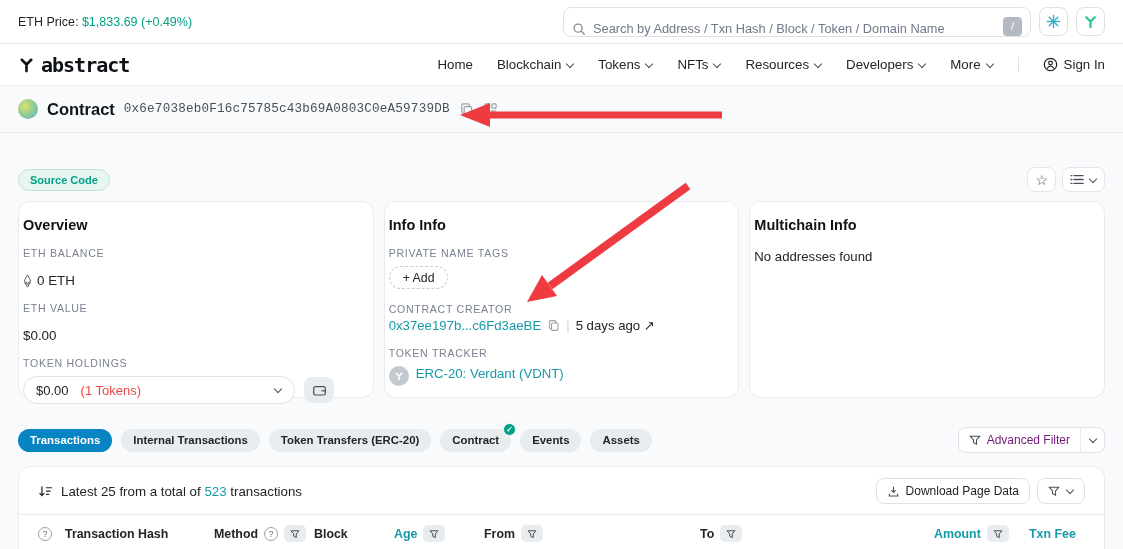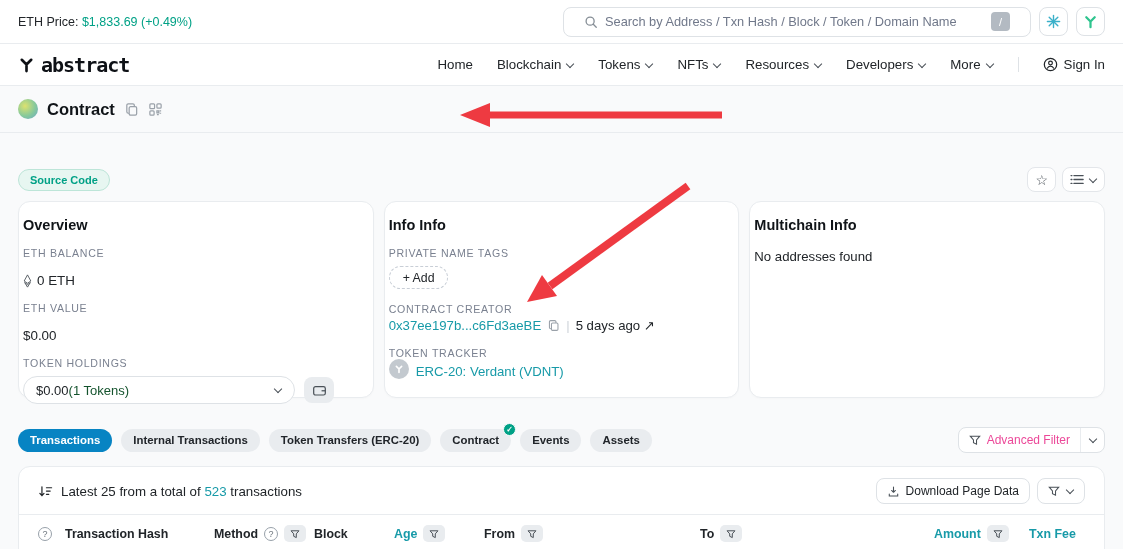--- a/index.html
+++ b/index.html
@@ -18,7 +18,7 @@
   .price .lbl{color:#212529}
   .price .val,.price .chg{color:var(--price-green)}
   .top-right{display:flex;align-items:center;gap:8px}
-  .searchbox{width:468px;height:30px;border:1px solid #dee2e6;border-radius:8px;background:#fff;display:flex;align-items:center;padding:0 20px;gap:7px}
+  .searchbox{width:468px;height:30px;border:1px solid #dee2e6;border-radius:8px;background:#fff;display:flex;align-items:flex-end;padding:0 8px;gap:7px}
   .searchbox input{flex:1;border:none;outline:none;font-size:12.8px;color:#212529;font-family:"Liberation Sans",sans-serif;background:transparent}
   .searchbox input::placeholder{color:#70788a}
   .kbd-chip{width:19px;height:19px;border-radius:4px;background:#b3bac2;color:#fff;font-size:11px;display:flex;align-items:center;justify-content:center}

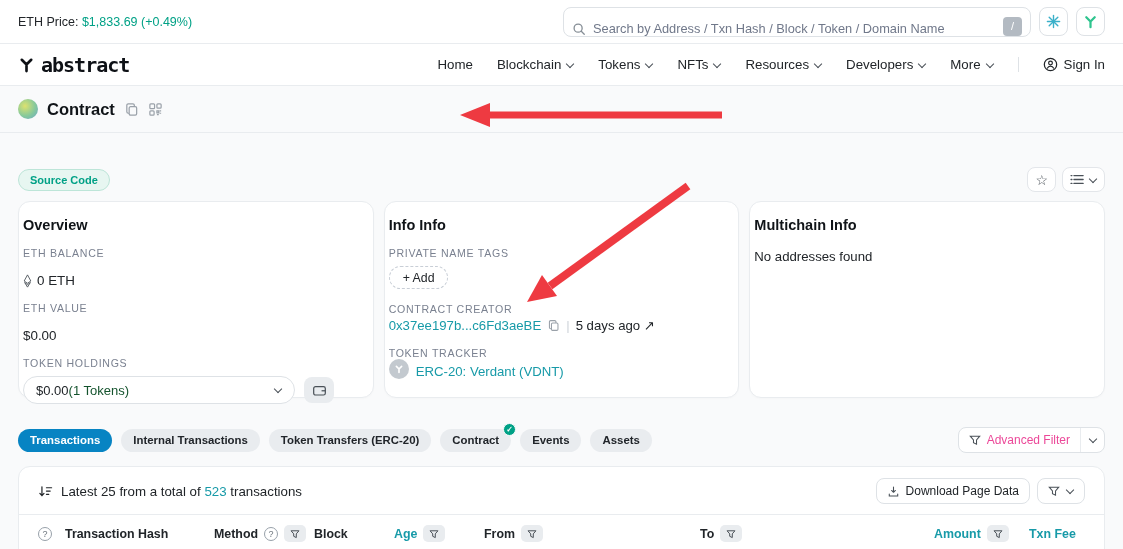--- a/index.html
+++ b/index.html
@@ -192,6 +192,7 @@
   <div class="contract-row">
     <div class="avatar"></div>
     <span class="ctype">Contract</span>
+    <span class="caddr">0x6e7038eb0F16c75785c43b69A0803C0eA59739DB</span>
     <button class="icon-btn">
       <span style="display:flex">
         <svg viewBox="0 0 16 16" width="15" height="15" fill="none" stroke="#9aa1a9" stroke-width="1.3">

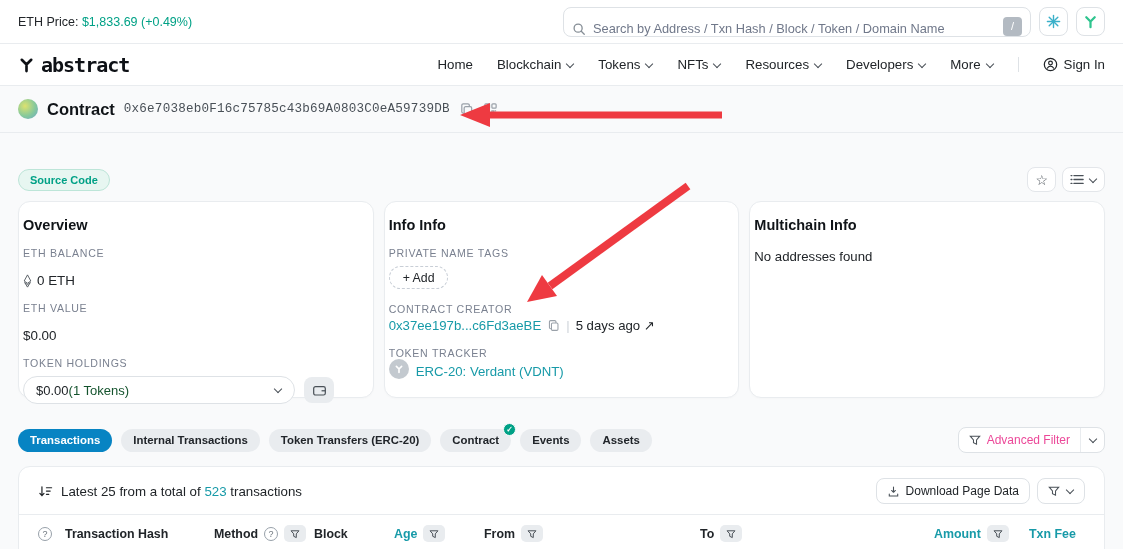--- a/index.html
+++ b/index.html
@@ -64,7 +64,7 @@
   .link{color:var(--accent);cursor:pointer;text-decoration:none}
   .sep{color:#cfd4da}
   .ext{color:#212529}
-  .tracker-line{display:flex;align-items:flex-end;gap:7px;font-size:13.2px}
+  .tracker-line{margin-top:7px;display:flex;align-items:flex-start;gap:7px;font-size:13.2px}
   .token-ico{width:20px;height:20px;border-radius:50%;background:#c3c9cf;display:flex;align-items:center;justify-content:center;flex:0 0 auto}
   .empty-msg{margin-top:16px;font-size:13.2px;color:#212529}
 

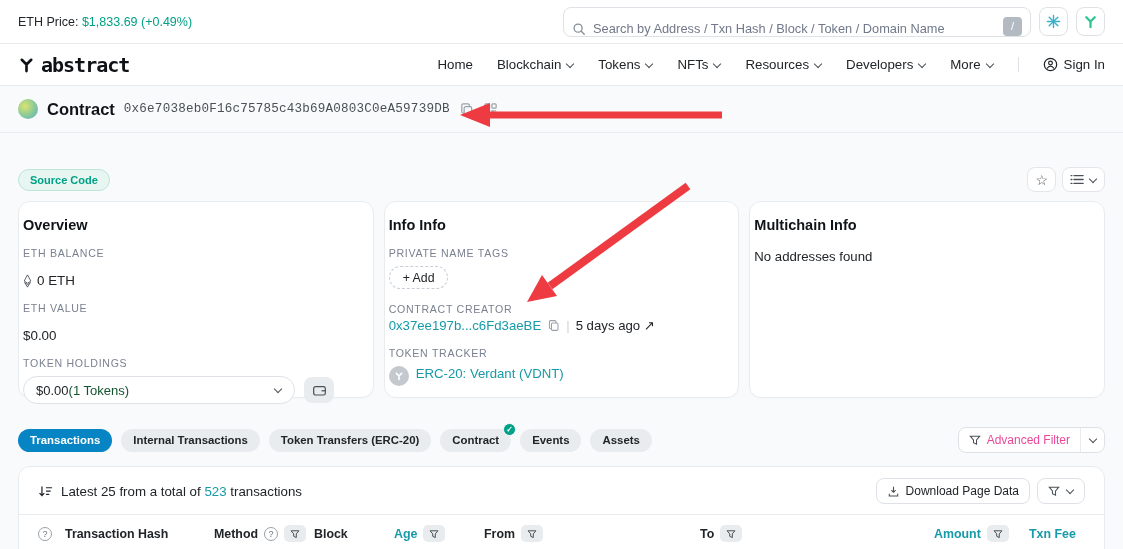--- a/index.html
+++ b/index.html
@@ -57,7 +57,7 @@
   .card-value{margin-top:14px;font-size:13.4px;color:#212529;display:flex;align-items:center;gap:5px}
   .holdings-line{margin-top:7px;display:flex;align-items:center;gap:9px}
   .select{width:272px;height:28px;border:1px solid #dee2e6;border-radius:14px;display:flex;align-items:center;justify-content:space-between;padding:0 12px;cursor:pointer;background:#fff}
-  .select .count{color:#14532d;margin-left:0}
+  .select .count{color:#ef4444;margin-left:12px}
   .wallet-btn{width:30px;height:26px;background:#e9ecef;border:none;border-radius:8px;display:flex;align-items:center;justify-content:center;cursor:pointer}
   .add-btn{margin-top:7px;display:inline-flex;align-items:center;height:23px;padding:0 13px;border:1px dashed #c8ced6;border-radius:12px;background:#fff;font-size:12.3px;color:#212529;cursor:pointer}
   .creator-line{margin-top:3px;display:flex;align-items:center;gap:6px;font-size:13.2px}

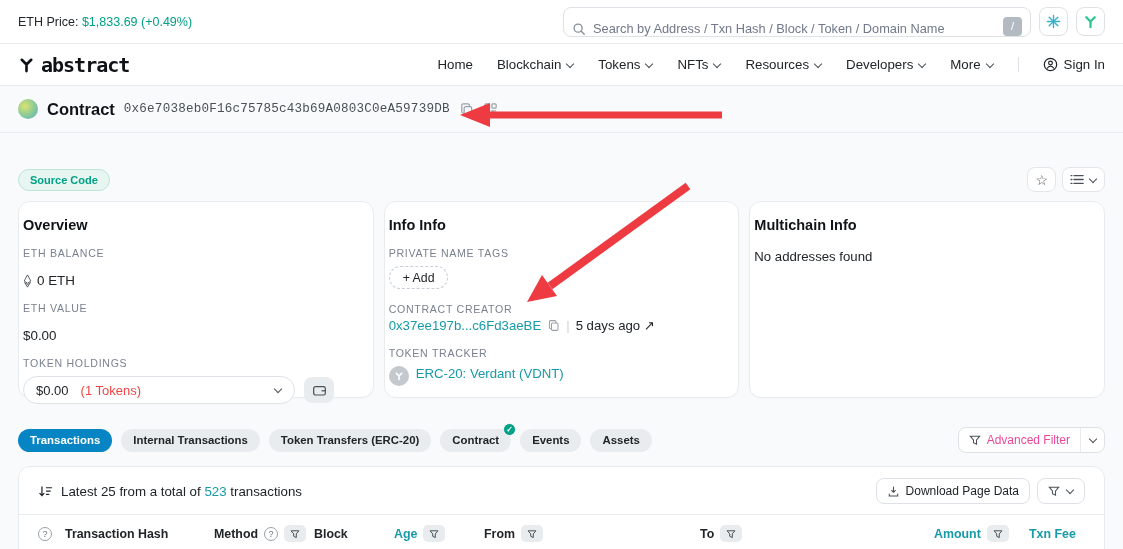--- a/index.html
+++ b/index.html
@@ -75,7 +75,7 @@
   .tab.active{background:var(--tab-active);color:#fff}
   .verify-badge{position:absolute;top:-6px;right:-5px;width:13px;height:13px;border-radius:50%;background:var(--check-green);color:#fff;font-size:8px;display:flex;align-items:center;justify-content:center;border:1.5px solid #f9fafb}
   .adv-filter{display:flex;align-items:center;height:26px;border:1px solid #dee2e6;border-radius:8px;background:#fff;overflow:hidden}
-  .adv-main{display:flex;align-items:center;gap:6px;padding:0 10px;font-size:12px;color:#ec4899;cursor:pointer;height:100%}
+  .adv-main{display:flex;align-items:center;gap:6px;padding:0 10px;font-size:12px;color:#701a75;cursor:pointer;height:100%}
   .adv-caret{width:24px;height:100%;display:flex;align-items:center;justify-content:center;border-left:1px solid #e9ecef;cursor:pointer}
 
   

